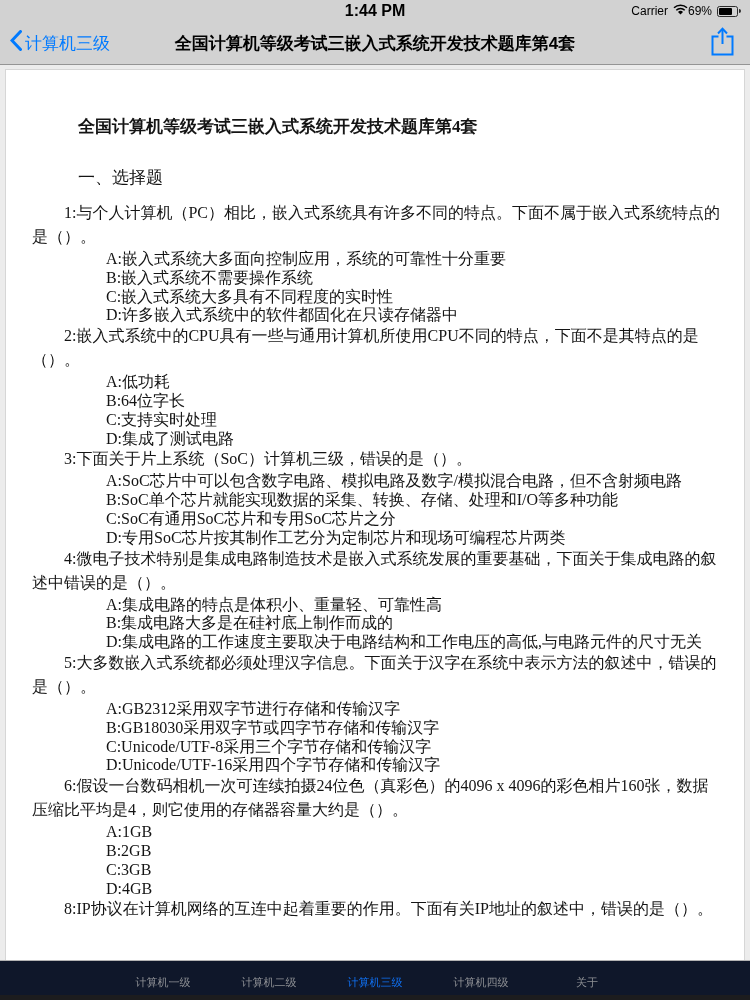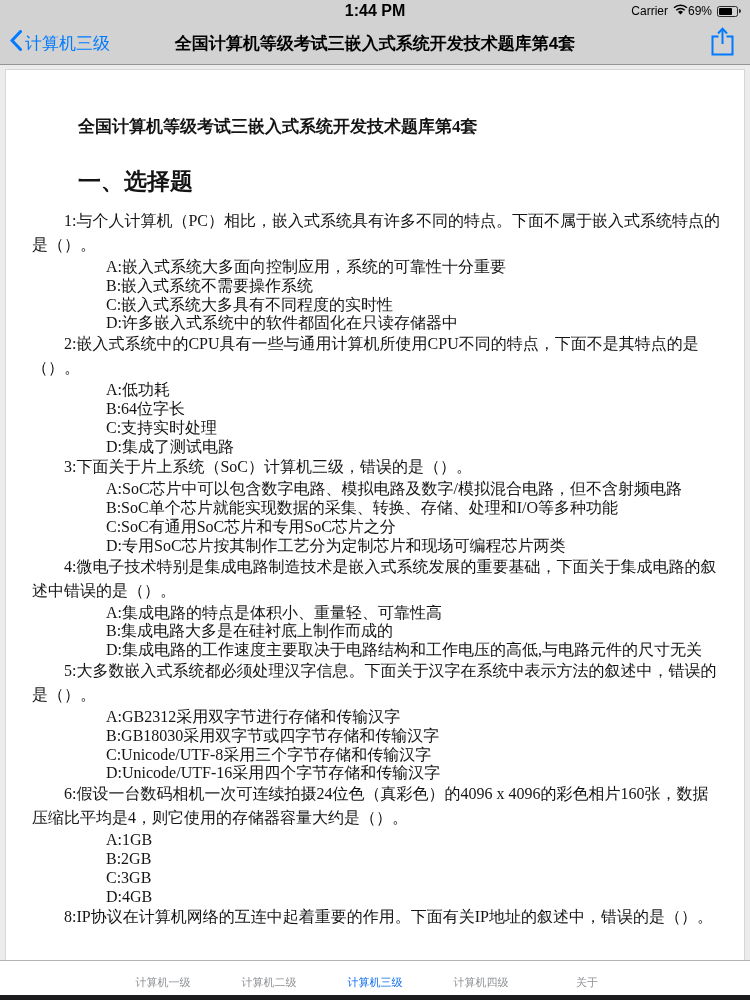--- a/index.html
+++ b/index.html
@@ -58,7 +58,7 @@
     font-size:16px; color:#141414;
   }
   .doc-title   { font-weight:bold; font-size:17px; margin:0 0 28px 46px; }
-  .doc-heading { font-weight:bold; font-size:23px; margin:0 0 12px 46px; }
+  .doc-heading { font-weight:normal; font-size:17px; margin:0 0 12px 46px; }
   .q   { margin:0; text-indent:2em;  line-height:24px; }
   .opt { margin:1px 0 0 12px; text-indent:62px; line-height:17.8px; }
   

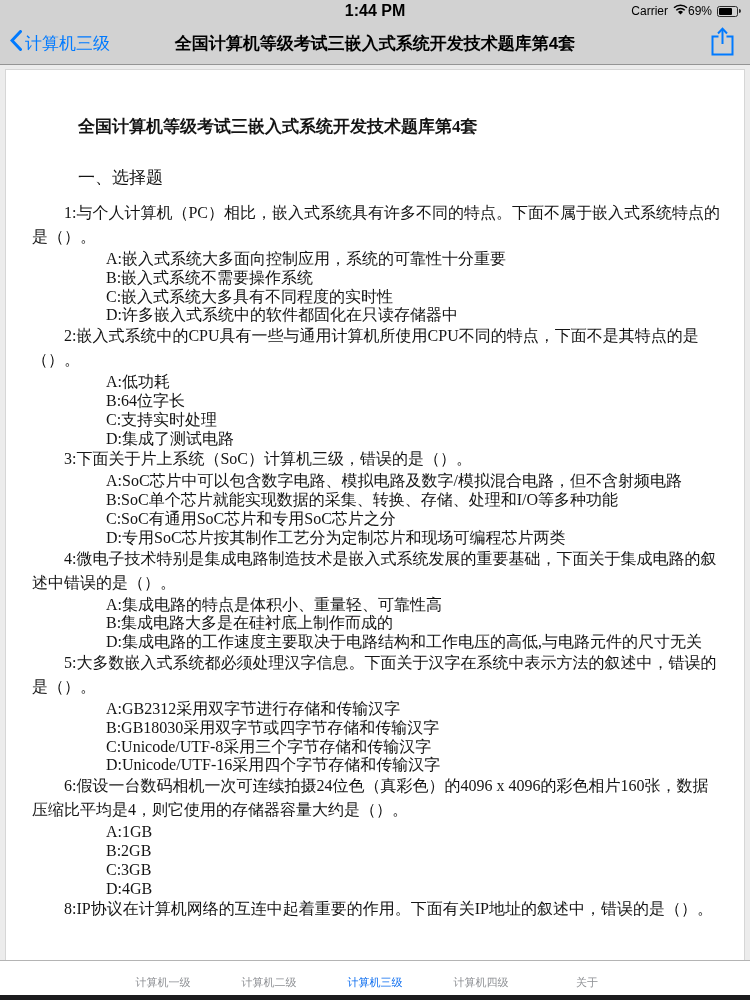--- a/index.html
+++ b/index.html
@@ -64,7 +64,7 @@
   
   .tab-bar {
     position:absolute; left:0; right:0; bottom:5px; height:35px;
-    background:#ffffff; border-top:1px solid #b4b4b4; box-sizing:border-box;
+    background:#0f172a; border-top:1px solid #b4b4b4; box-sizing:border-box;
     display:flex; justify-content:center; align-items:flex-end; padding-bottom:5px;
   }
   .tab {

